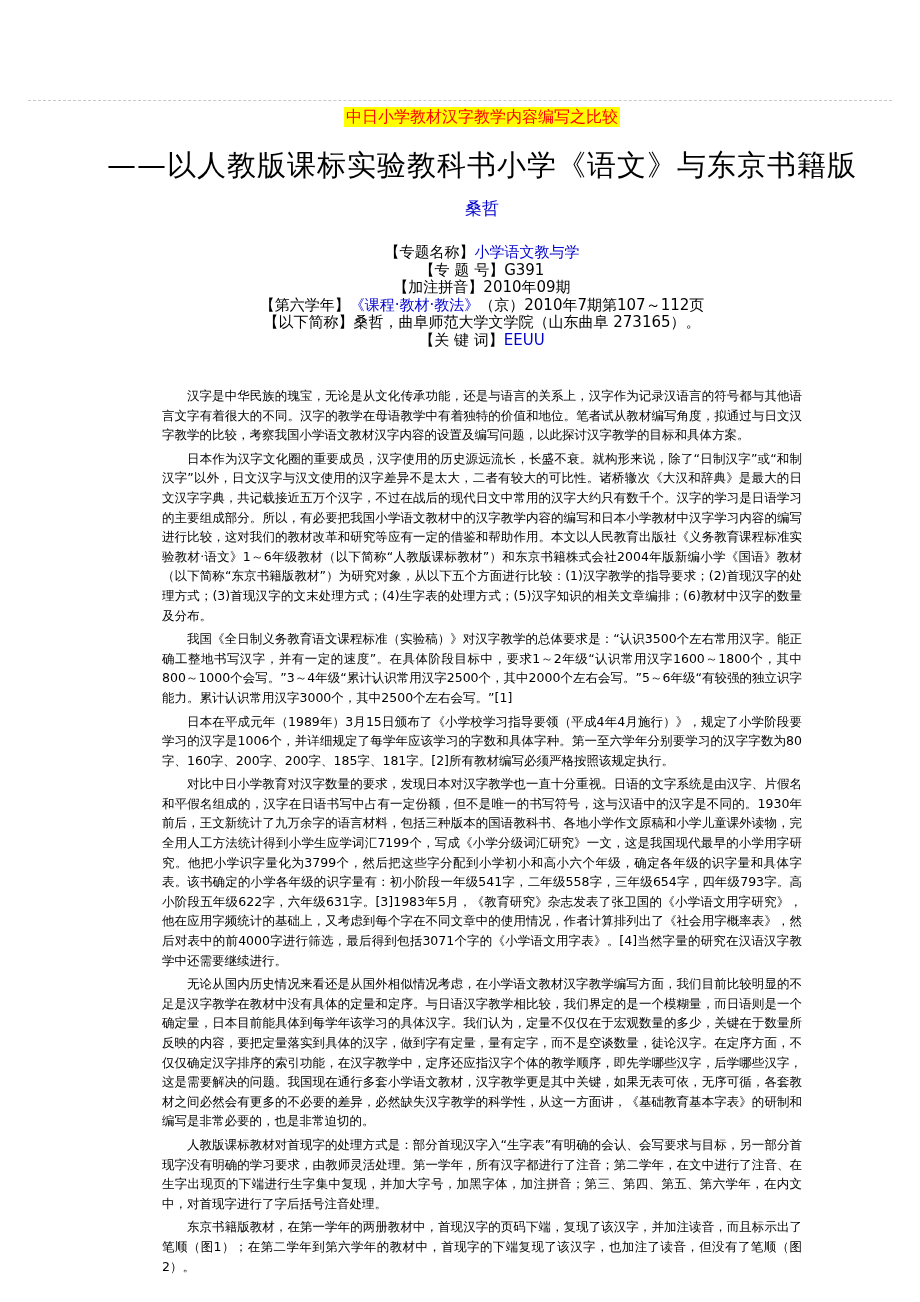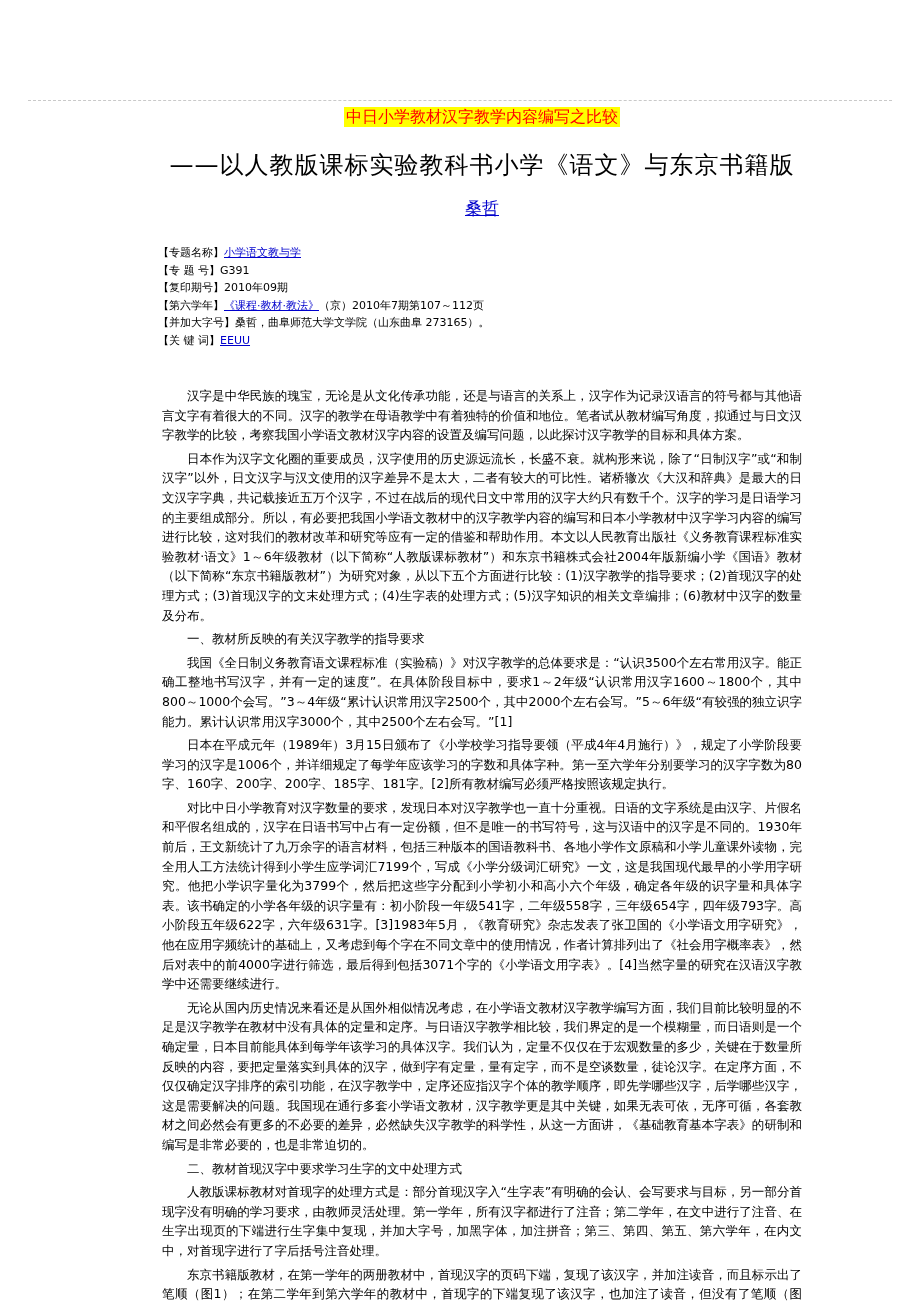--- a/index.html
+++ b/index.html
@@ -31,7 +31,7 @@
     line-height: 20px;
   }
   .subtitle {
-    font-size: 24px;
+    font-size: 29px;
     font-weight: 400;
     line-height: 52px;
     margin: 12px 40px 6px 40px;

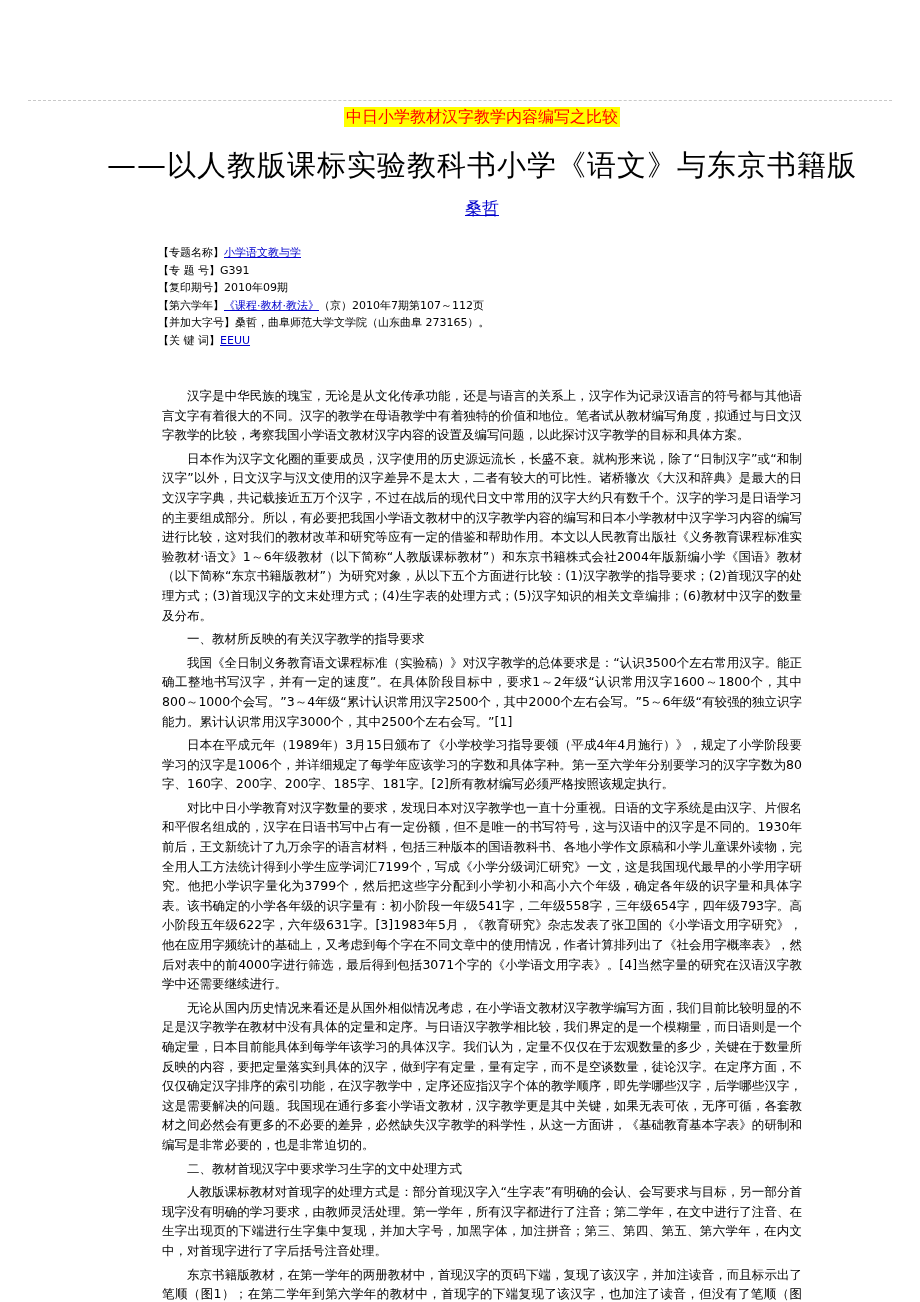--- a/index.html
+++ b/index.html
@@ -38,7 +38,7 @@
     letter-spacing: 1px;
   }
   .author-line { font-size: 17px; margin-bottom: 24px; }
-  a.doc-link { color: #0000cc; text-decoration: underline; cursor: pointer; }
+  a.doc-link { color: #0000cc; cursor: pointer; }
   .content { width: 648px; margin: 0 auto; }
   .meta { font-size: 11px; line-height: 17.5px; margin-bottom: 37px; }
   .meta-row { white-space: normal; }

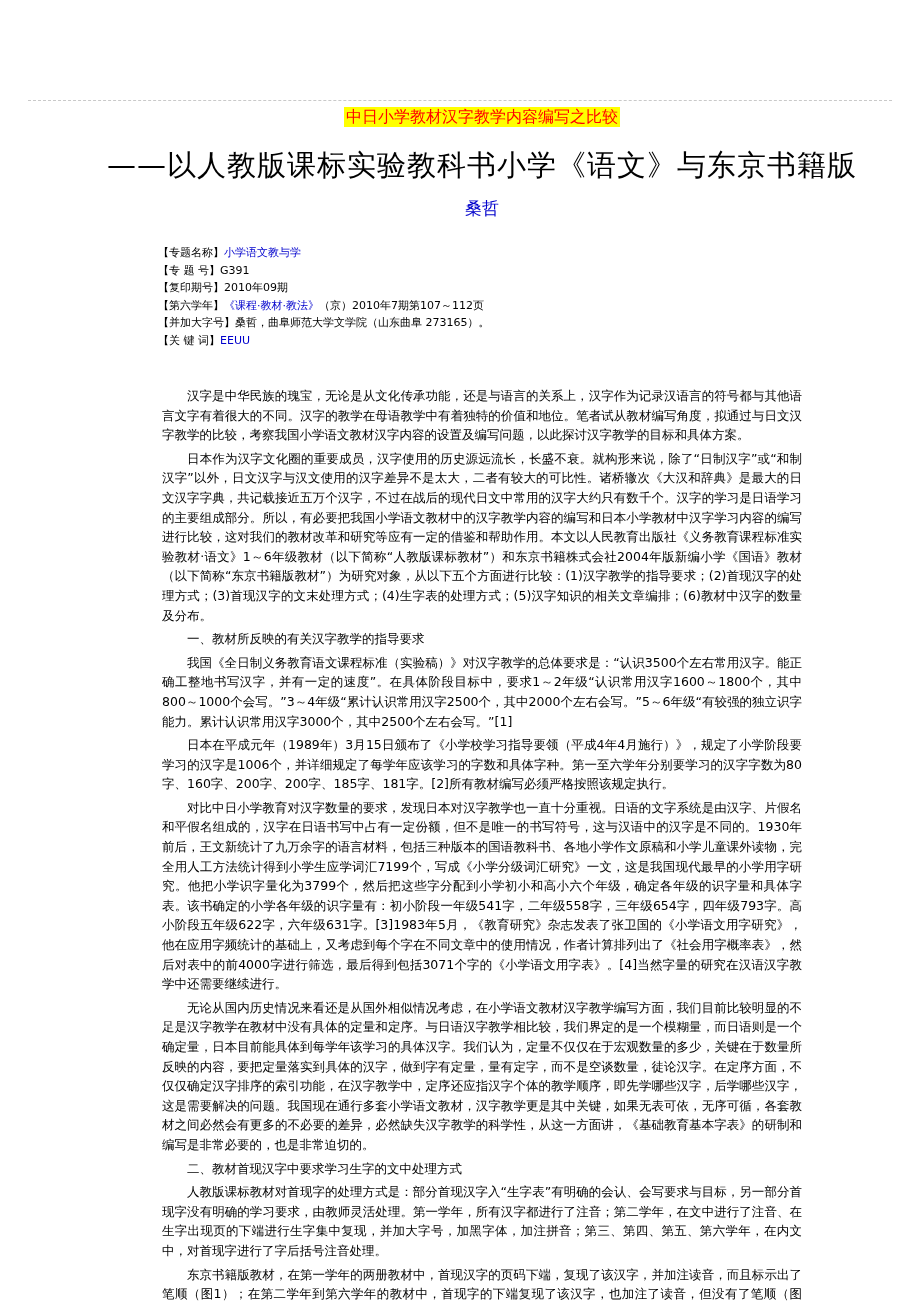--- a/index.html
+++ b/index.html
@@ -40,7 +40,7 @@
   .author-line { font-size: 17px; margin-bottom: 24px; }
   a.doc-link { color: #0000cc; cursor: pointer; }
   .content { width: 648px; margin: 0 auto; }
-  .meta { font-size: 11px; line-height: 17.5px; margin-bottom: 37px; }
+  .meta { font-size: 15px; line-height: 17.5px; margin-bottom: 37px; text-align: center; }
   .meta-row { white-space: normal; }
   .meta-label { color: #000; }
   .body-text {

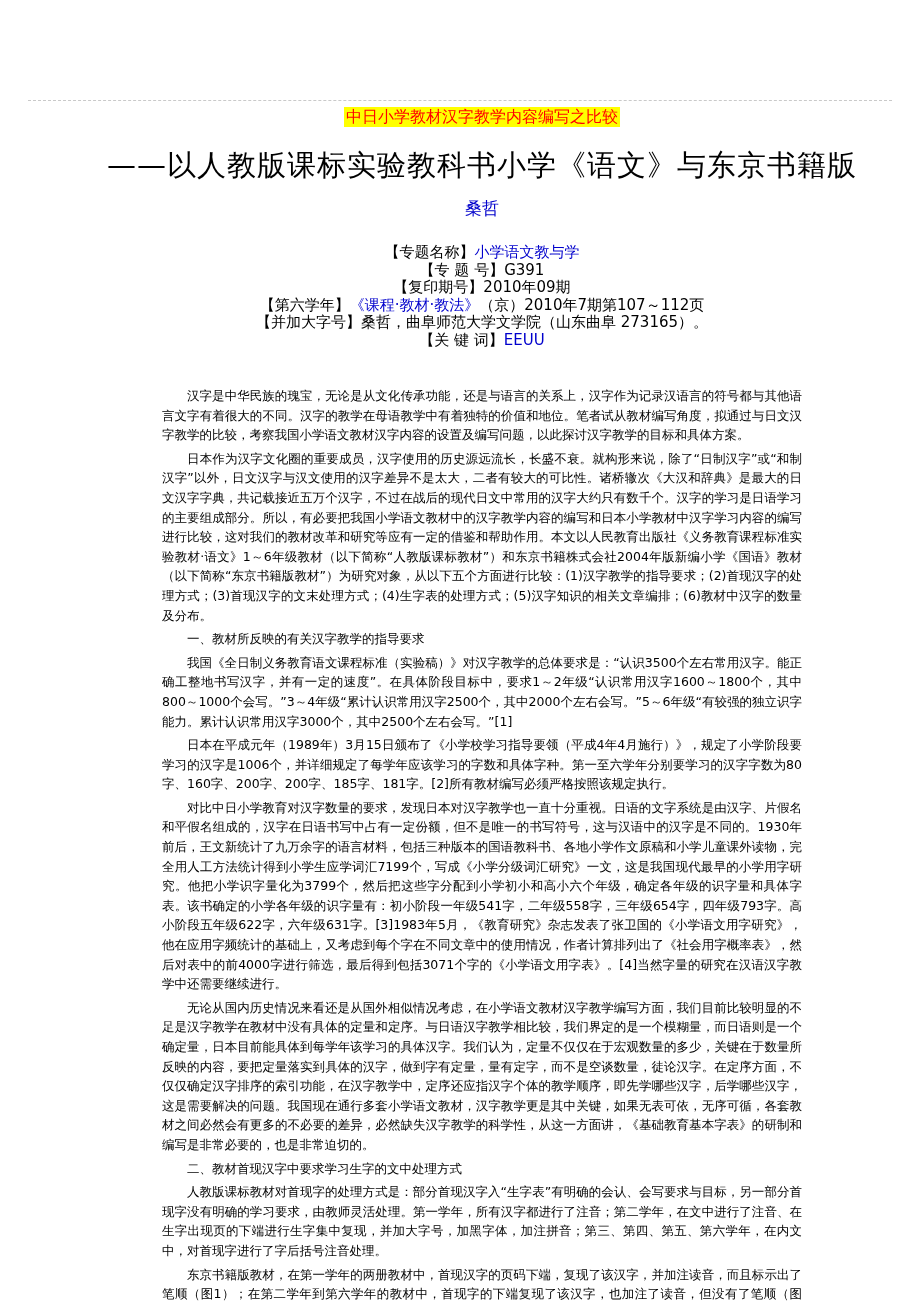--- a/index.html
+++ b/index.html
@@ -77,7 +77,7 @@
         <span class="meta-label">【专 题 号】</span><span>G391</span>
       </div>
       <div class="meta-row">
-        <span class="meta-label">【复印期号】</span><span>2010年09期</span>
+        <span class="meta-label">【加注拼音】</span><span>2010年09期</span>
       </div>
       <div class="meta-row">
         <span class="meta-label">【第六学年】</span><a class="doc-link">《课程·教材·教法》</a><span>（京）2010年7期第107～112页</span>

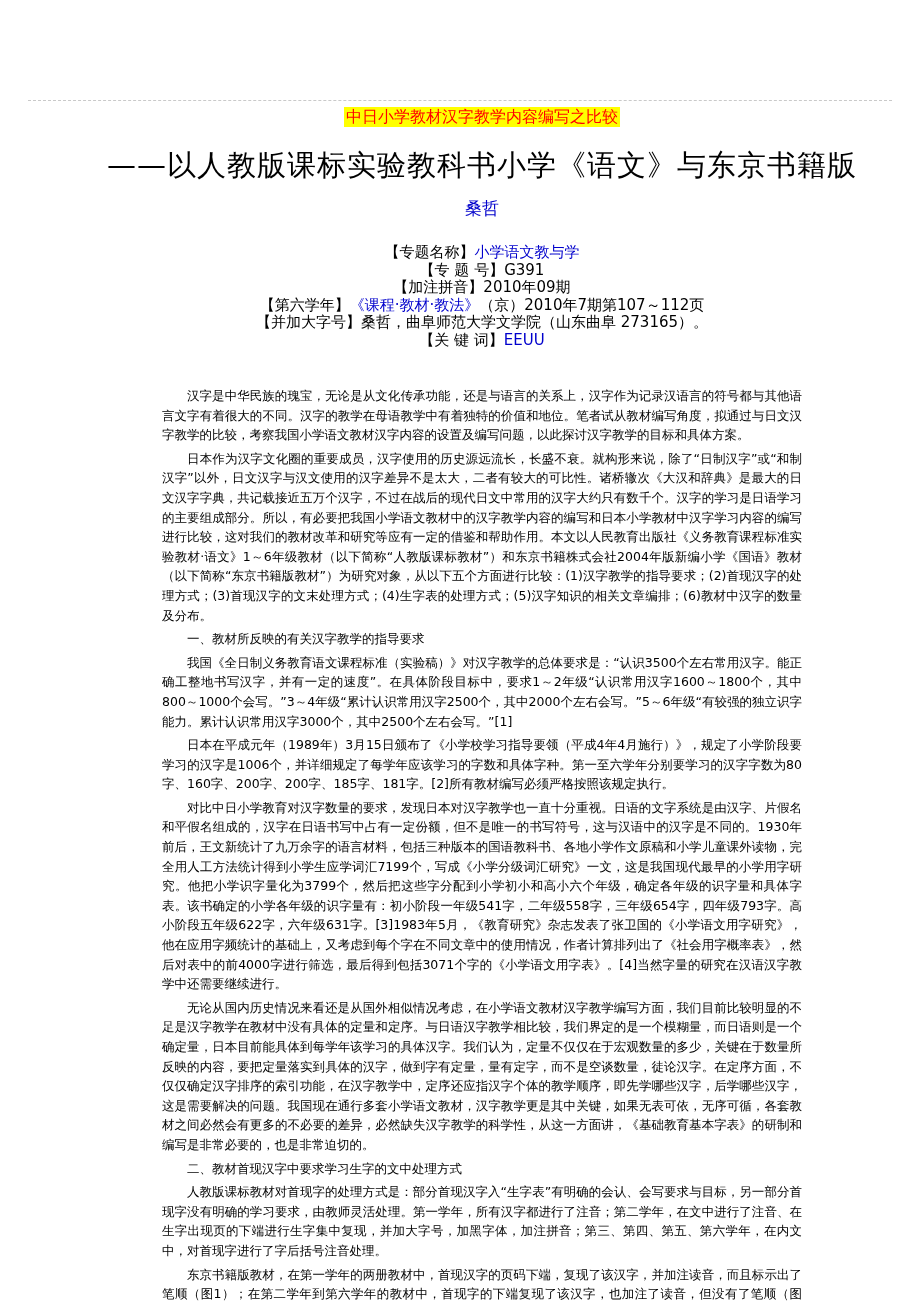--- a/index.html
+++ b/index.html
@@ -83,7 +83,7 @@
         <span class="meta-label">【第六学年】</span><a class="doc-link">《课程·教材·教法》</a><span>（京）2010年7期第107～112页</span>
       </div>
       <div class="meta-row">
-        <span class="meta-label">【并加大字号】</span><span>桑哲，曲阜师范大学文学院（山东曲阜 273165）。</span>
+        <span class="meta-label">【以下简称】</span><span>桑哲，曲阜师范大学文学院（山东曲阜 273165）。</span>
       </div>
       <div class="meta-row">
         <span class="meta-label">【关 键 词】</span><a class="doc-link">EEUU</a>

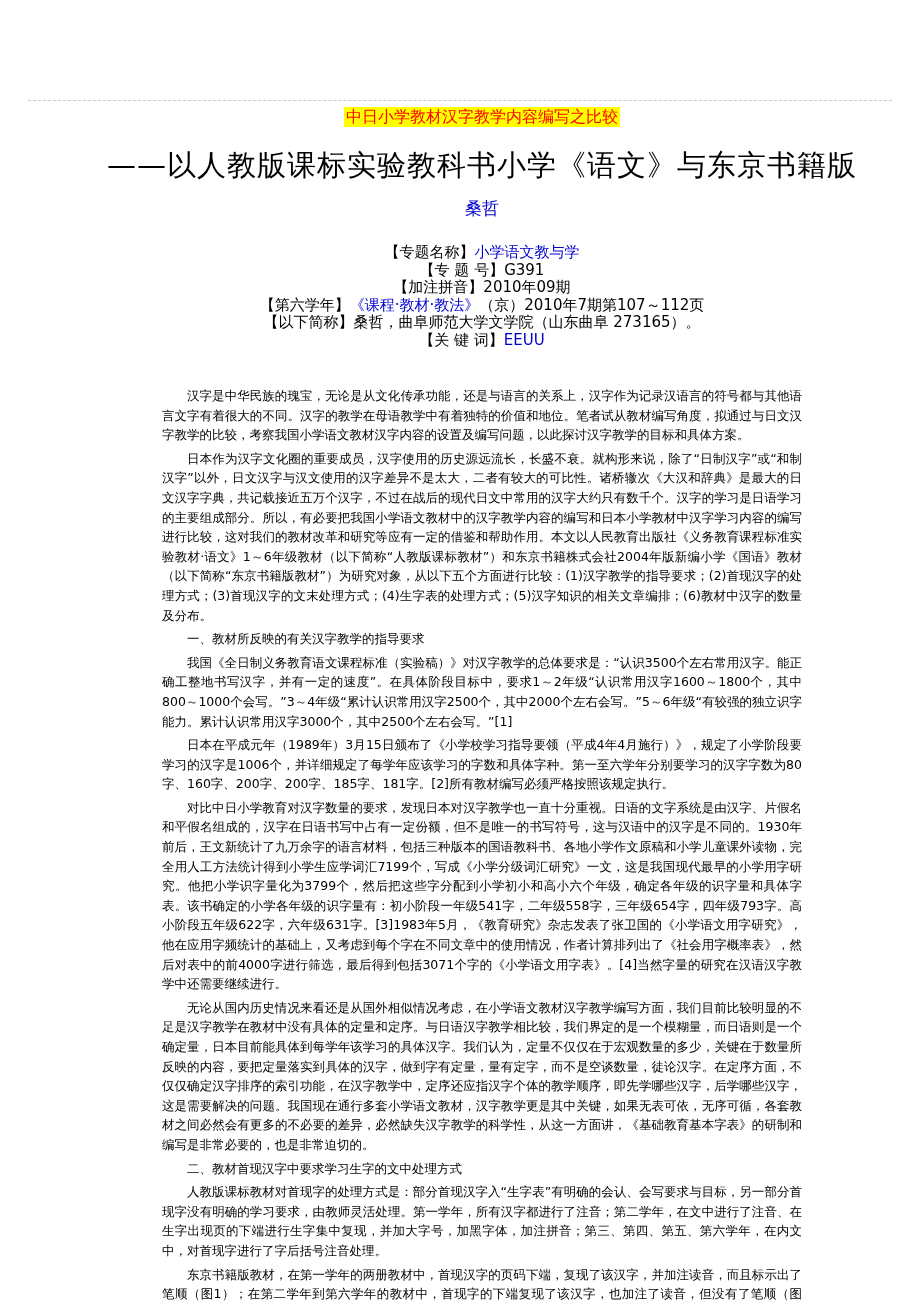--- a/index.html
+++ b/index.html
@@ -93,7 +93,6 @@
     <div class="body-text">
       <p>汉字是中华民族的瑰宝，无论是从文化传承功能，还是与语言的关系上，汉字作为记录汉语言的符号都与其他语言文字有着很大的不同。汉字的教学在母语教学中有着独特的价值和地位。笔者试从教材编写角度，拟通过与日文汉字教学的比较，考察我国小学语文教材汉字内容的设置及编写问题，以此探讨汉字教学的目标和具体方案。</p>
       <p>日本作为汉字文化圈的重要成员，汉字使用的历史源远流长，长盛不衰。就构形来说，除了“日制汉字”或“和制汉字”以外，日文汉字与汉文使用的汉字差异不是太大，二者有较大的可比性。诸桥辙次《大汉和辞典》是最大的日文汉字字典，共记载接近五万个汉字，不过在战后的现代日文中常用的汉字大约只有数千个。汉字的学习是日语学习的主要组成部分。所以，有必要把我国小学语文教材中的汉字教学内容的编写和日本小学教材中汉字学习内容的编写进行比较，这对我们的教材改革和研究等应有一定的借鉴和帮助作用。本文以人民教育出版社《义务教育课程标准实验教材·语文》1～6年级教材（以下简称“人教版课标教材”）和东京书籍株式会社2004年版新编小学《国语》教材（以下简称“东京书籍版教材”）为研究对象，从以下五个方面进行比较：(1)汉字教学的指导要求；(2)首现汉字的处理方式；(3)首现汉字的文末处理方式；(4)生字表的处理方式；(5)汉字知识的相关文章编排；(6)教材中汉字的数量及分布。</p>
-      <p>一、教材所反映的有关汉字教学的指导要求</p>
       <p>我国《全日制义务教育语文课程标准（实验稿）》对汉字教学的总体要求是：“认识3500个左右常用汉字。能正确工整地书写汉字，并有一定的速度”。在具体阶段目标中，要求1～2年级“认识常用汉字1600～1800个，其中800～1000个会写。”3～4年级“累计认识常用汉字2500个，其中2000个左右会写。”5～6年级“有较强的独立识字能力。累计认识常用汉字3000个，其中2500个左右会写。”[1]</p>
       <p>日本在平成元年（1989年）3月15日颁布了《小学校学习指导要领（平成4年4月施行）》，规定了小学阶段要学习的汉字是1006个，并详细规定了每学年应该学习的字数和具体字种。第一至六学年分别要学习的汉字字数为80字、160字、200字、200字、185字、181字。[2]所有教材编写必须严格按照该规定执行。</p>
       <p>对比中日小学教育对汉字数量的要求，发现日本对汉字教学也一直十分重视。日语的文字系统是由汉字、片假名和平假名组成的，汉字在日语书写中占有一定份额，但不是唯一的书写符号，这与汉语中的汉字是不同的。1930年前后，王文新统计了九万余字的语言材料，包括三种版本的国语教科书、各地小学作文原稿和小学儿童课外读物，完全用人工方法统计得到小学生应学词汇7199个，写成《小学分级词汇研究》一文，这是我国现代最早的小学用字研究。他把小学识字量化为3799个，然后把这些字分配到小学初小和高小六个年级，确定各年级的识字量和具体字表。该书确定的小学各年级的识字量有：初小阶段一年级541字，二年级558字，三年级654字，四年级793字。高小阶段五年级622字，六年级631字。[3]1983年5月，《教育研究》杂志发表了张卫国的《小学语文用字研究》，他在应用字频统计的基础上，又考虑到每个字在不同文章中的使用情况，作者计算排列出了《社会用字概率表》，然后对表中的前4000字进行筛选，最后得到包括3071个字的《小学语文用字表》。[4]当然字量的研究在汉语汉字教学中还需要继续进行。</p>

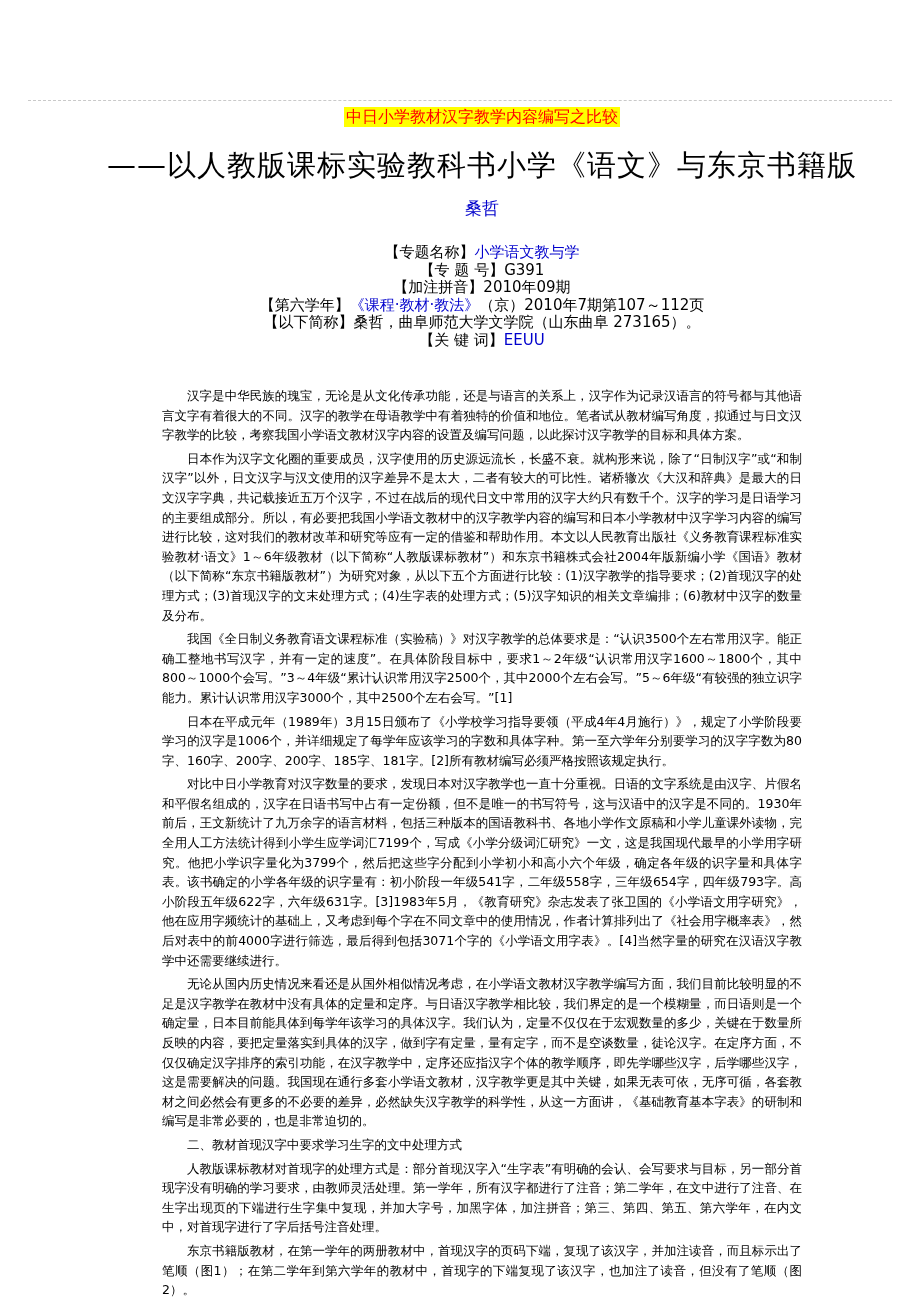--- a/index.html
+++ b/index.html
@@ -97,7 +97,6 @@
       <p>日本在平成元年（1989年）3月15日颁布了《小学校学习指导要领（平成4年4月施行）》，规定了小学阶段要学习的汉字是1006个，并详细规定了每学年应该学习的字数和具体字种。第一至六学年分别要学习的汉字字数为80字、160字、200字、200字、185字、181字。[2]所有教材编写必须严格按照该规定执行。</p>
       <p>对比中日小学教育对汉字数量的要求，发现日本对汉字教学也一直十分重视。日语的文字系统是由汉字、片假名和平假名组成的，汉字在日语书写中占有一定份额，但不是唯一的书写符号，这与汉语中的汉字是不同的。1930年前后，王文新统计了九万余字的语言材料，包括三种版本的国语教科书、各地小学作文原稿和小学儿童课外读物，完全用人工方法统计得到小学生应学词汇7199个，写成《小学分级词汇研究》一文，这是我国现代最早的小学用字研究。他把小学识字量化为3799个，然后把这些字分配到小学初小和高小六个年级，确定各年级的识字量和具体字表。该书确定的小学各年级的识字量有：初小阶段一年级541字，二年级558字，三年级654字，四年级793字。高小阶段五年级622字，六年级631字。[3]1983年5月，《教育研究》杂志发表了张卫国的《小学语文用字研究》，他在应用字频统计的基础上，又考虑到每个字在不同文章中的使用情况，作者计算排列出了《社会用字概率表》，然后对表中的前4000字进行筛选，最后得到包括3071个字的《小学语文用字表》。[4]当然字量的研究在汉语汉字教学中还需要继续进行。</p>
       <p>无论从国内历史情况来看还是从国外相似情况考虑，在小学语文教材汉字教学编写方面，我们目前比较明显的不足是汉字教学在教材中没有具体的定量和定序。与日语汉字教学相比较，我们界定的是一个模糊量，而日语则是一个确定量，日本目前能具体到每学年该学习的具体汉字。我们认为，定量不仅仅在于宏观数量的多少，关键在于数量所反映的内容，要把定量落实到具体的汉字，做到字有定量，量有定字，而不是空谈数量，徒论汉字。在定序方面，不仅仅确定汉字排序的索引功能，在汉字教学中，定序还应指汉字个体的教学顺序，即先学哪些汉字，后学哪些汉字，这是需要解决的问题。我国现在通行多套小学语文教材，汉字教学更是其中关键，如果无表可依，无序可循，各套教材之间必然会有更多的不必要的差异，必然缺失汉字教学的科学性，从这一方面讲，《基础教育基本字表》的研制和编写是非常必要的，也是非常迫切的。</p>
-      <p>二、教材首现汉字中要求学习生字的文中处理方式</p>
       <p>人教版课标教材对首现字的处理方式是：部分首现汉字入“生字表”有明确的会认、会写要求与目标，另一部分首现字没有明确的学习要求，由教师灵活处理。第一学年，所有汉字都进行了注音；第二学年，在文中进行了注音、在生字出现页的下端进行生字集中复现，并加大字号，加黑字体，加注拼音；第三、第四、第五、第六学年，在内文中，对首现字进行了字后括号注音处理。</p>
       <p>东京书籍版教材，在第一学年的两册教材中，首现汉字的页码下端，复现了该汉字，并加注读音，而且标示出了笔顺（图1）；在第二学年到第六学年的教材中，首现字的下端复现了该汉字，也加注了读音，但没有了笔顺（图2）。</p>
     </div>

